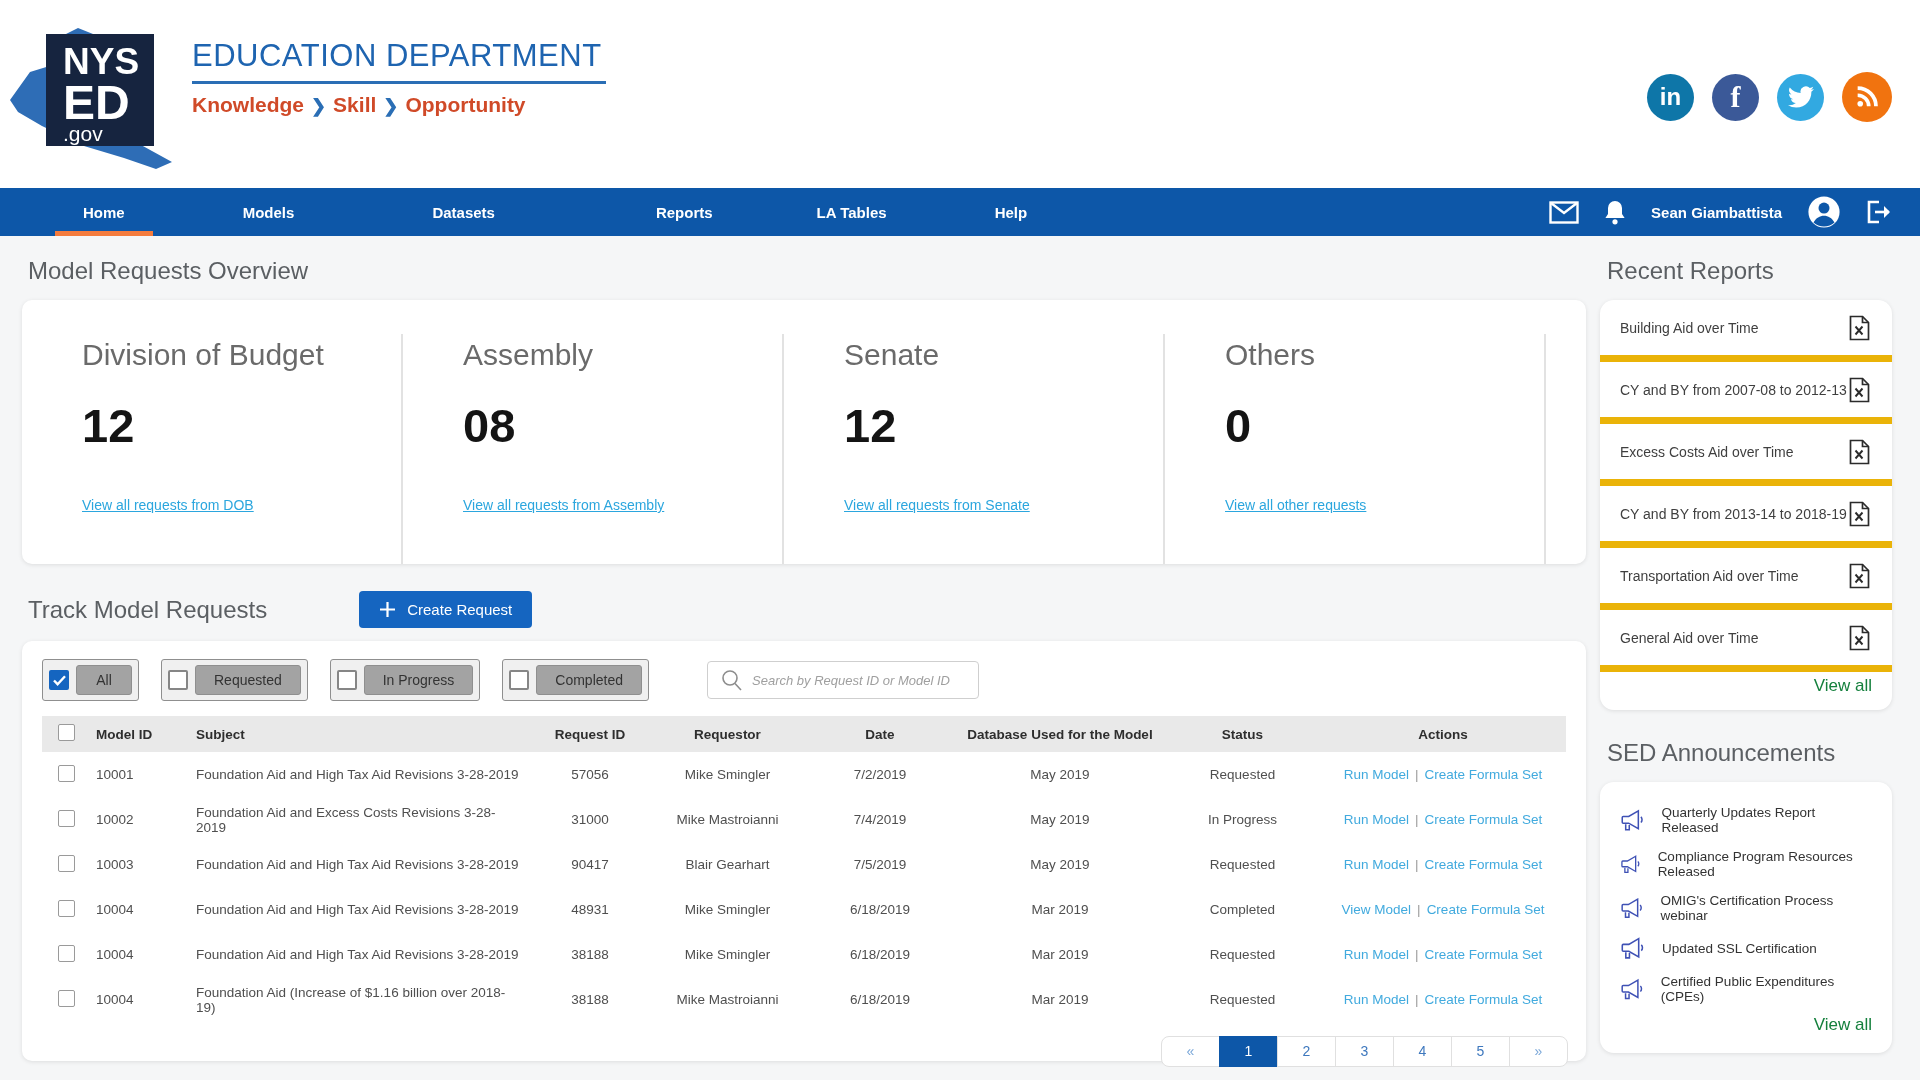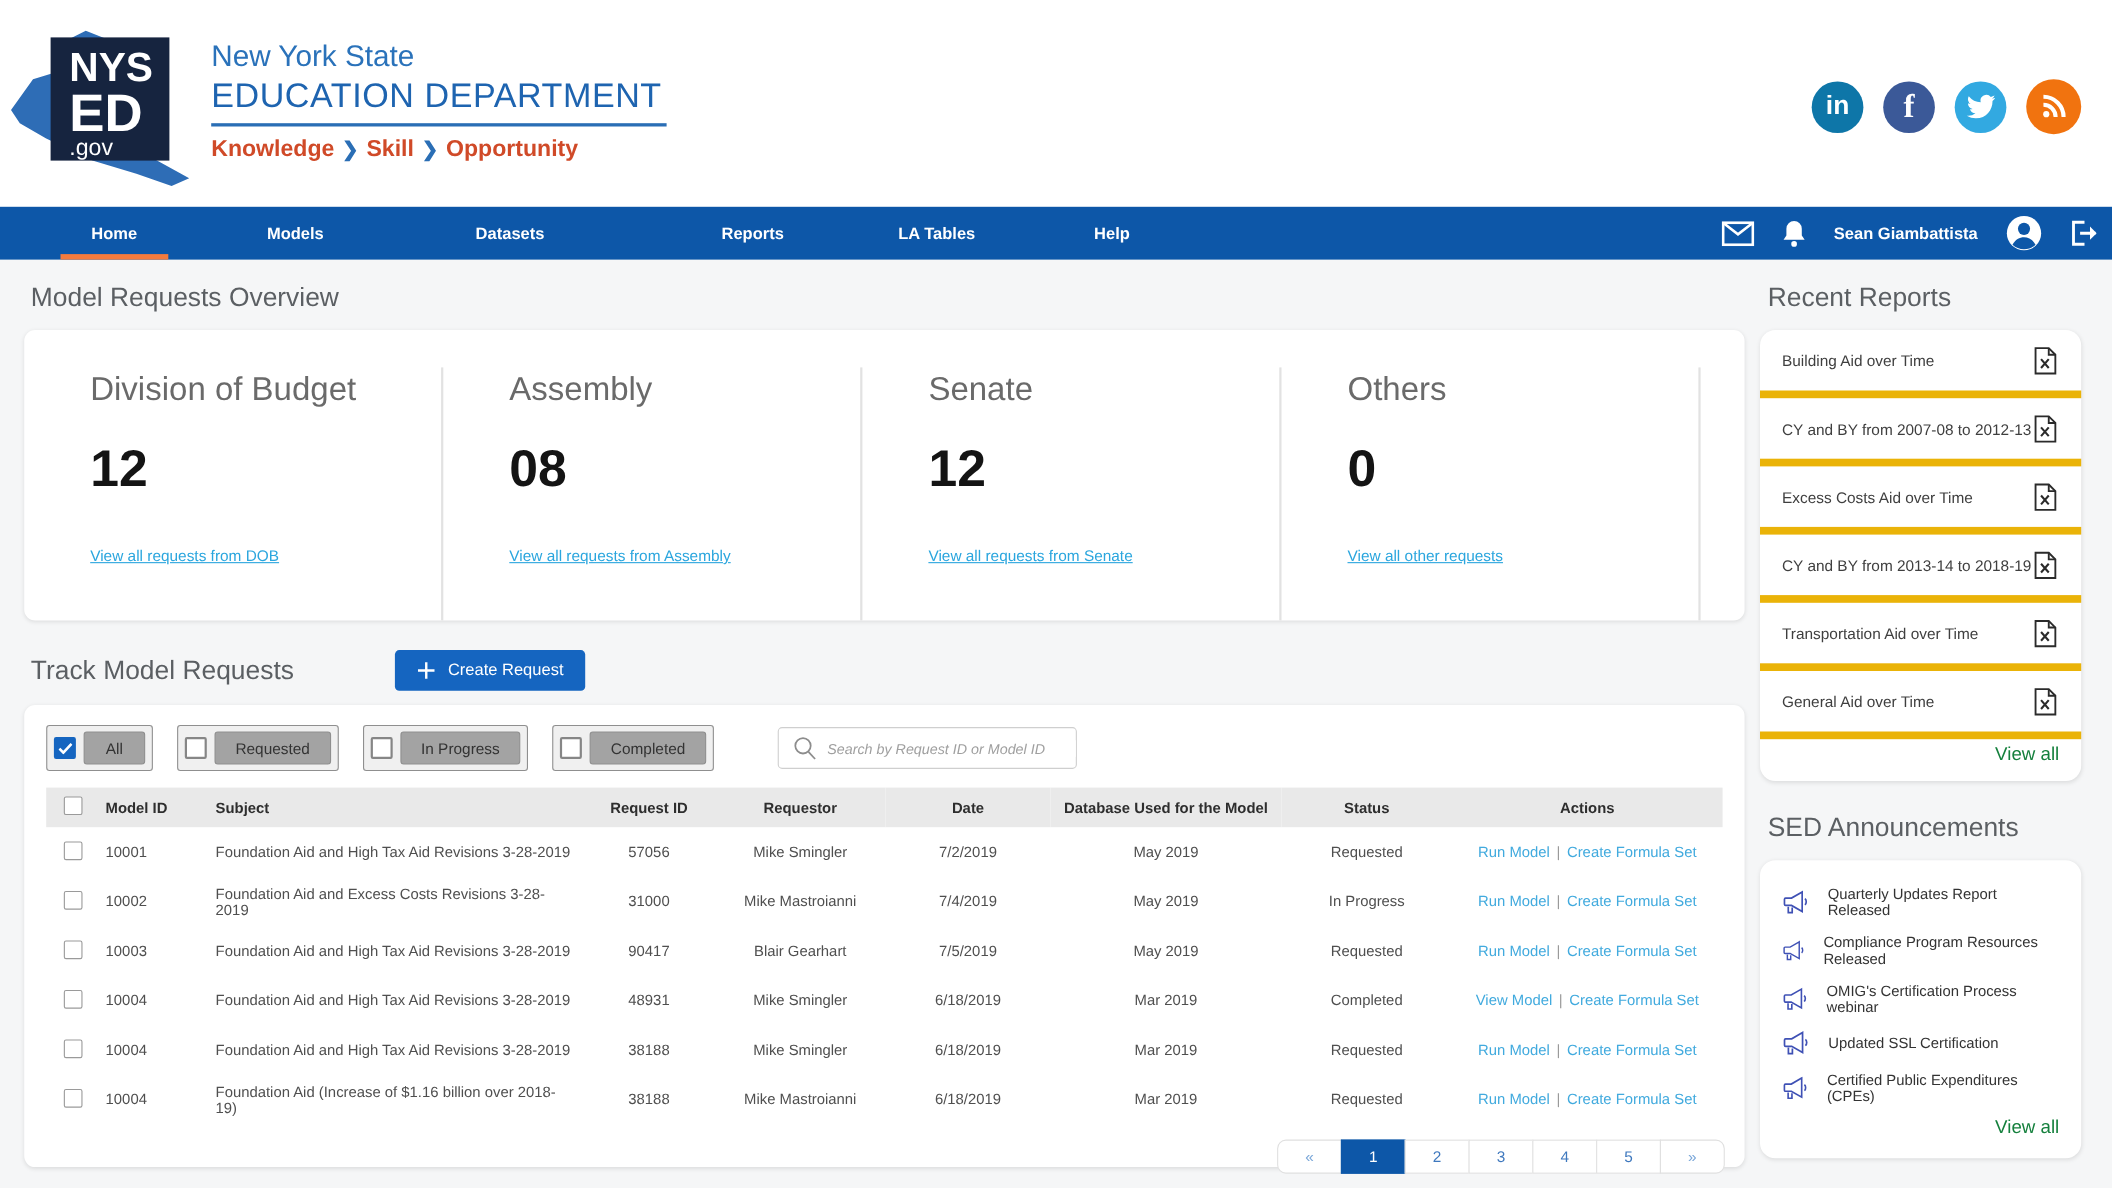--- a/index.html
+++ b/index.html
@@ -119,7 +119,6 @@
     </svg>
   </div>
   <div class="brand">
-    <div class="brand-line1">New York State</div>
     <div class="brand-line2">EDUCATION DEPARTMENT</div>
     <div class="brand-tagline">
       <span>Knowledge</span><span class="chev">❯</span><span>Skill</span><span class="chev">❯</span><span>Opportunity</span>

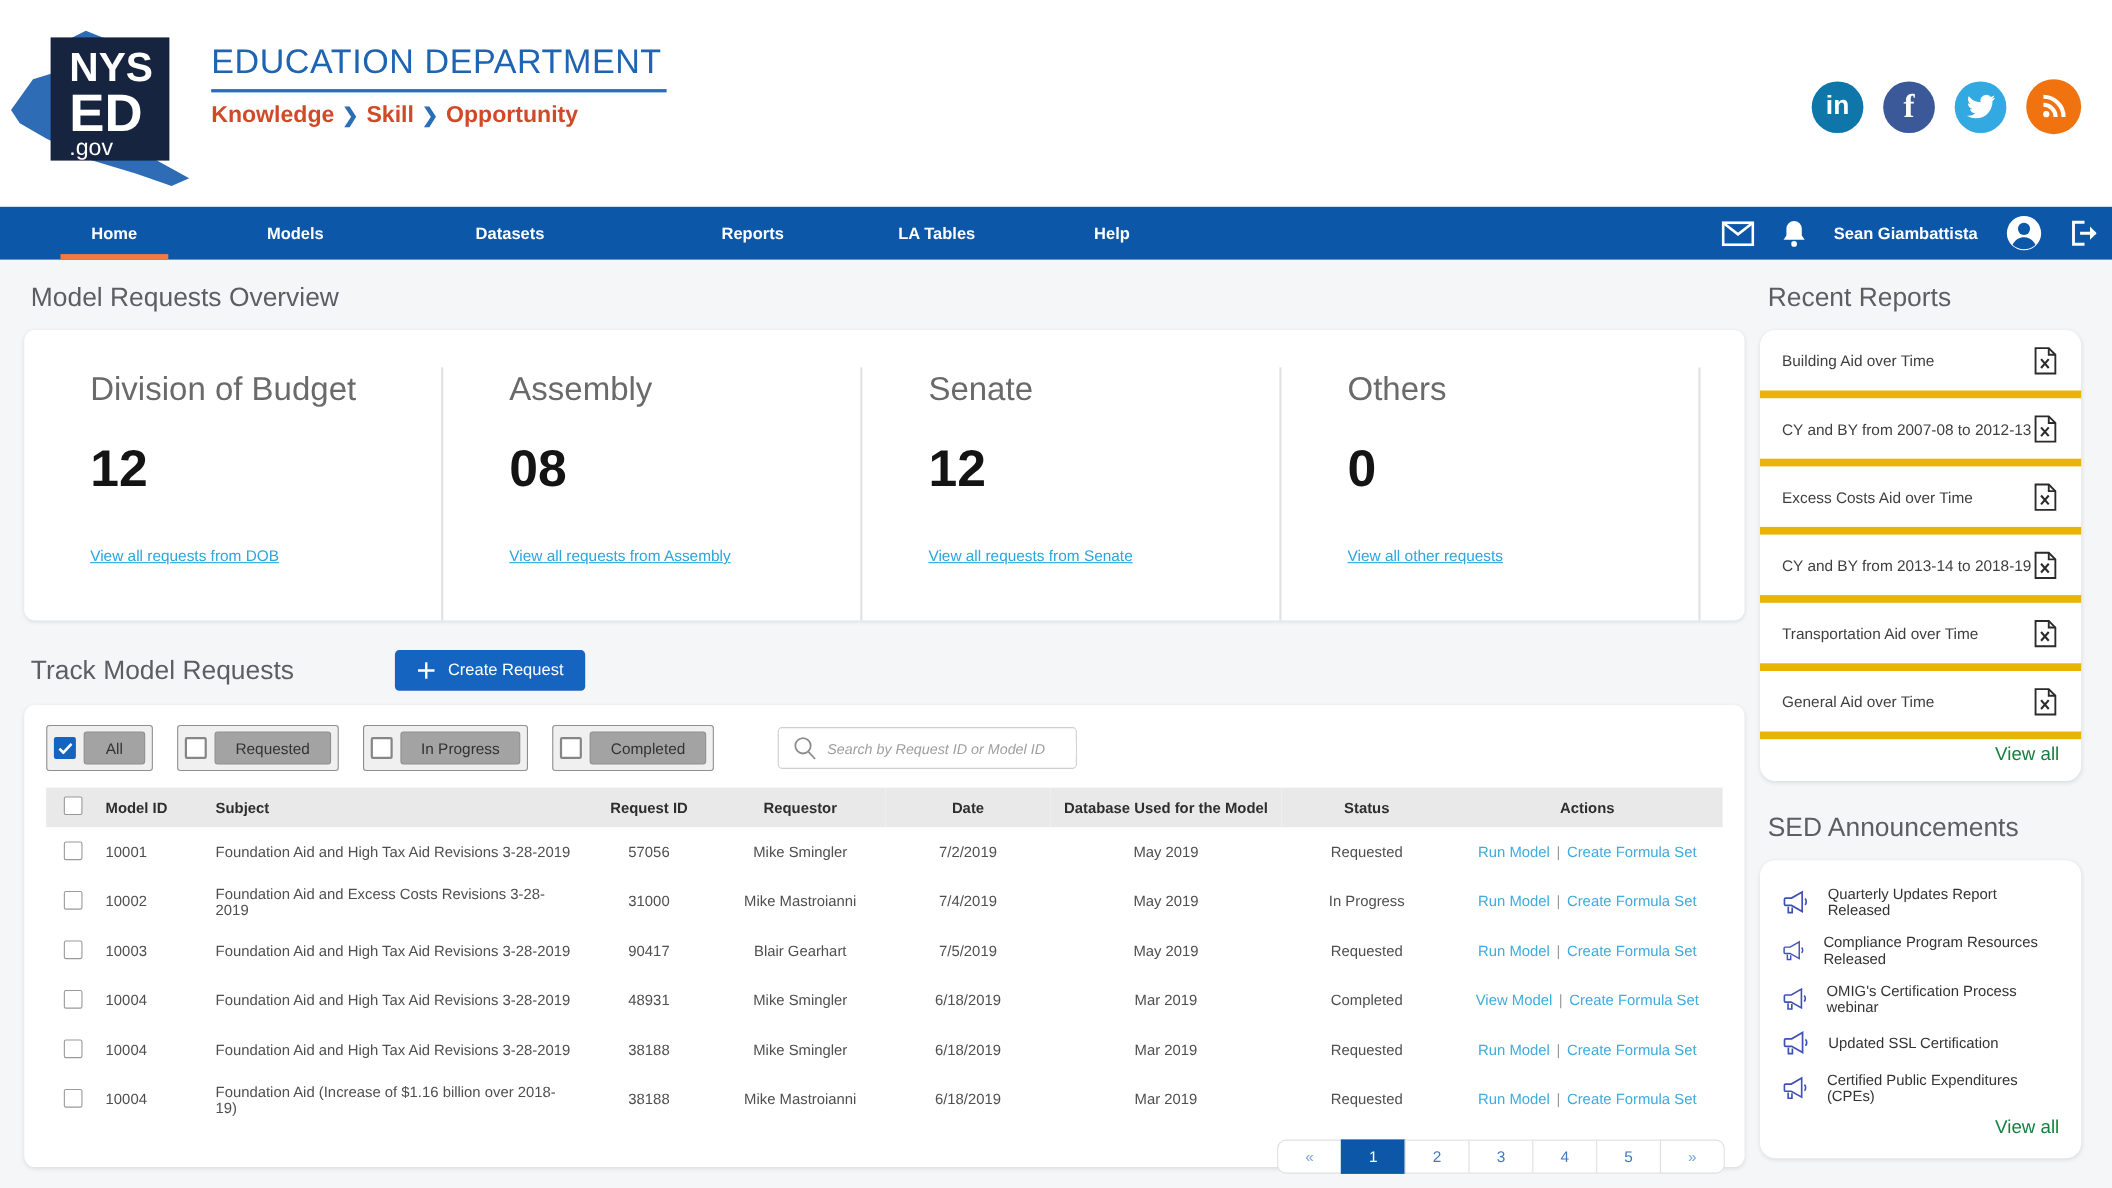--- a/index.html
+++ b/index.html
@@ -32,7 +32,7 @@
   .nav-item:nth-child(4){ margin-left:105px; } .nav-item:nth-child(5){ margin-left:48px; }
   .nav-item:nth-child(6){ margin-left:52px; }
   .nav-item.active::after { content:""; position:absolute; left:0; right:0; bottom:0; height:5px; background:#f47b3d; }
-  .nav-right { margin-left:auto; display:flex; align-items:center; gap:25px; padding-right:12px; }
+  .nav-right { margin-left:auto; display:flex; align-items:center; gap:25px; padding-right:28px; }
   .nav-right .uname { font-size:15px; font-weight:bold; }
   .nav-ic { display:flex; align-items:center; cursor:pointer; }
 

